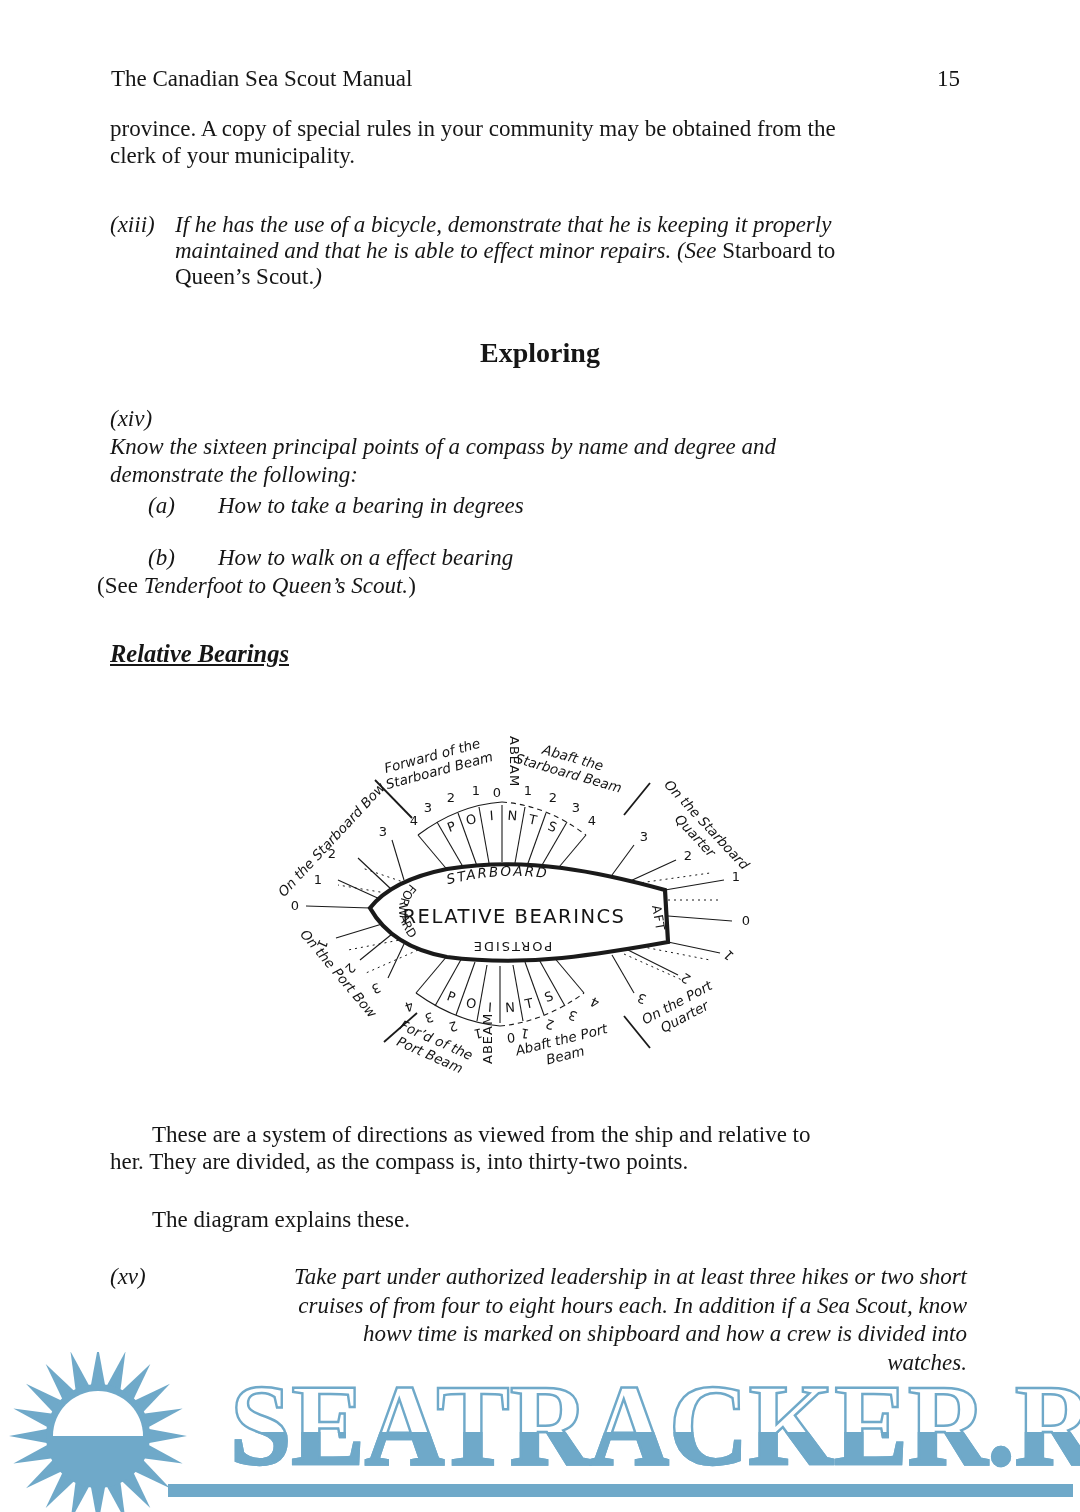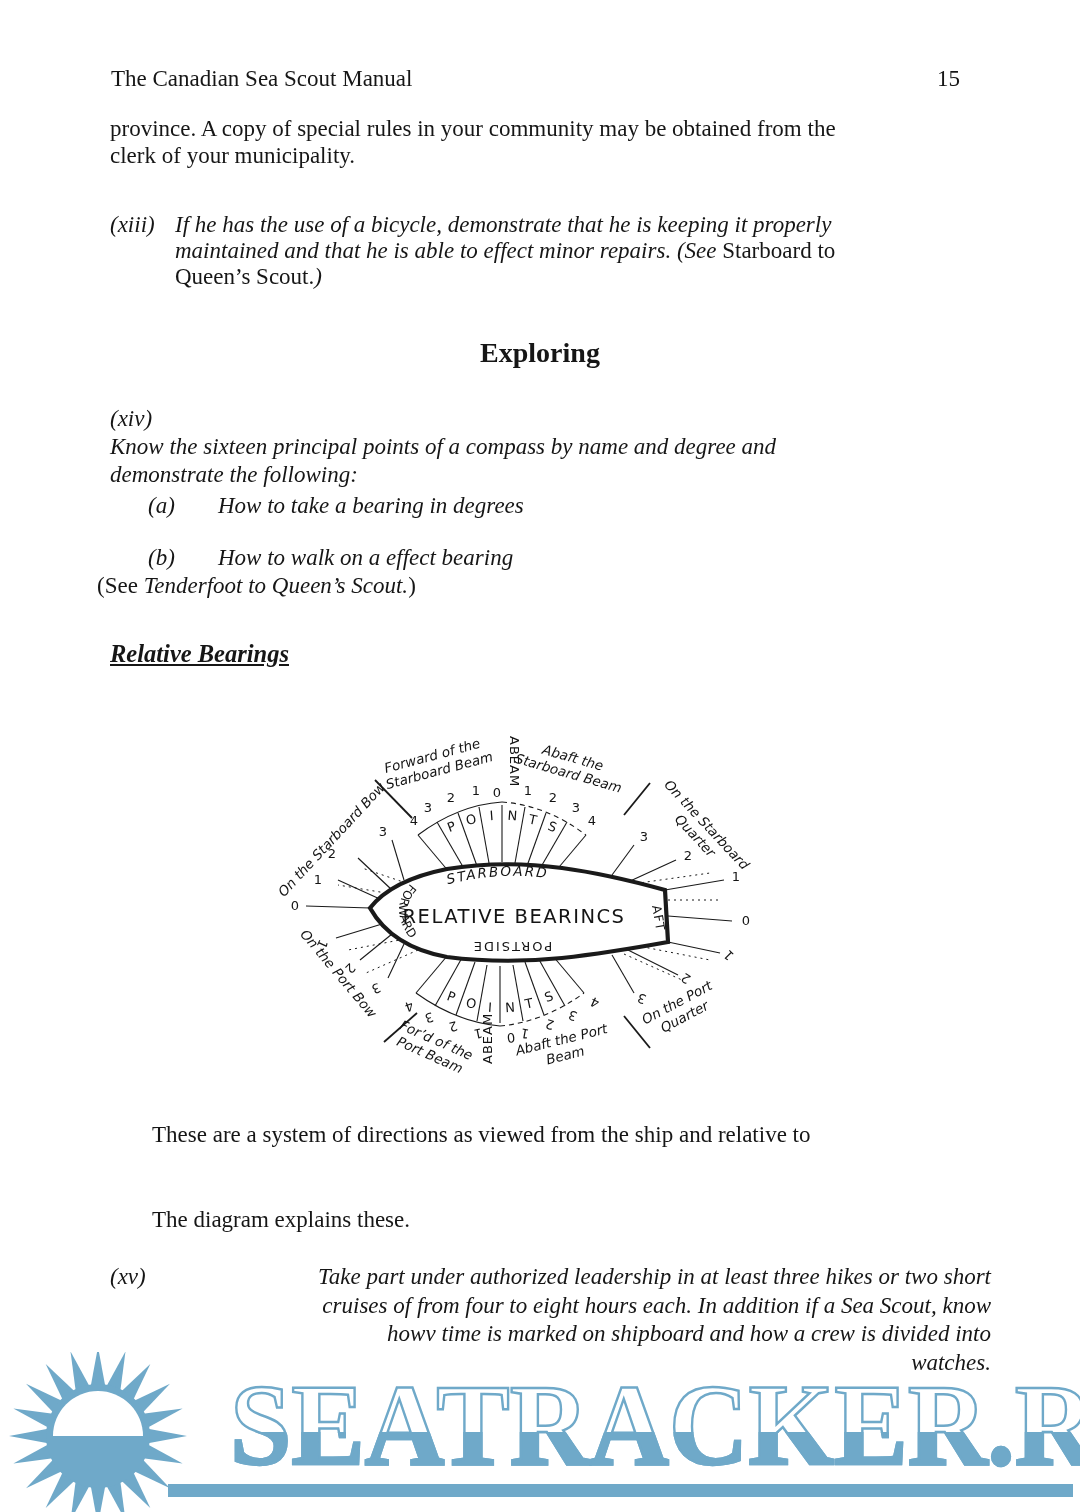--- a/index.html
+++ b/index.html
@@ -310,6 +310,7 @@
 
     <div class="abs para-system body-text">
       <div class="ind">These are a system of directions as viewed from the ship and relative to</div>
+      <div>her. They are divided, as the compass is, into thirty-two points.</div>
     </div>
 
     <div class="abs para-diagram body-text">The diagram explains these.</div>

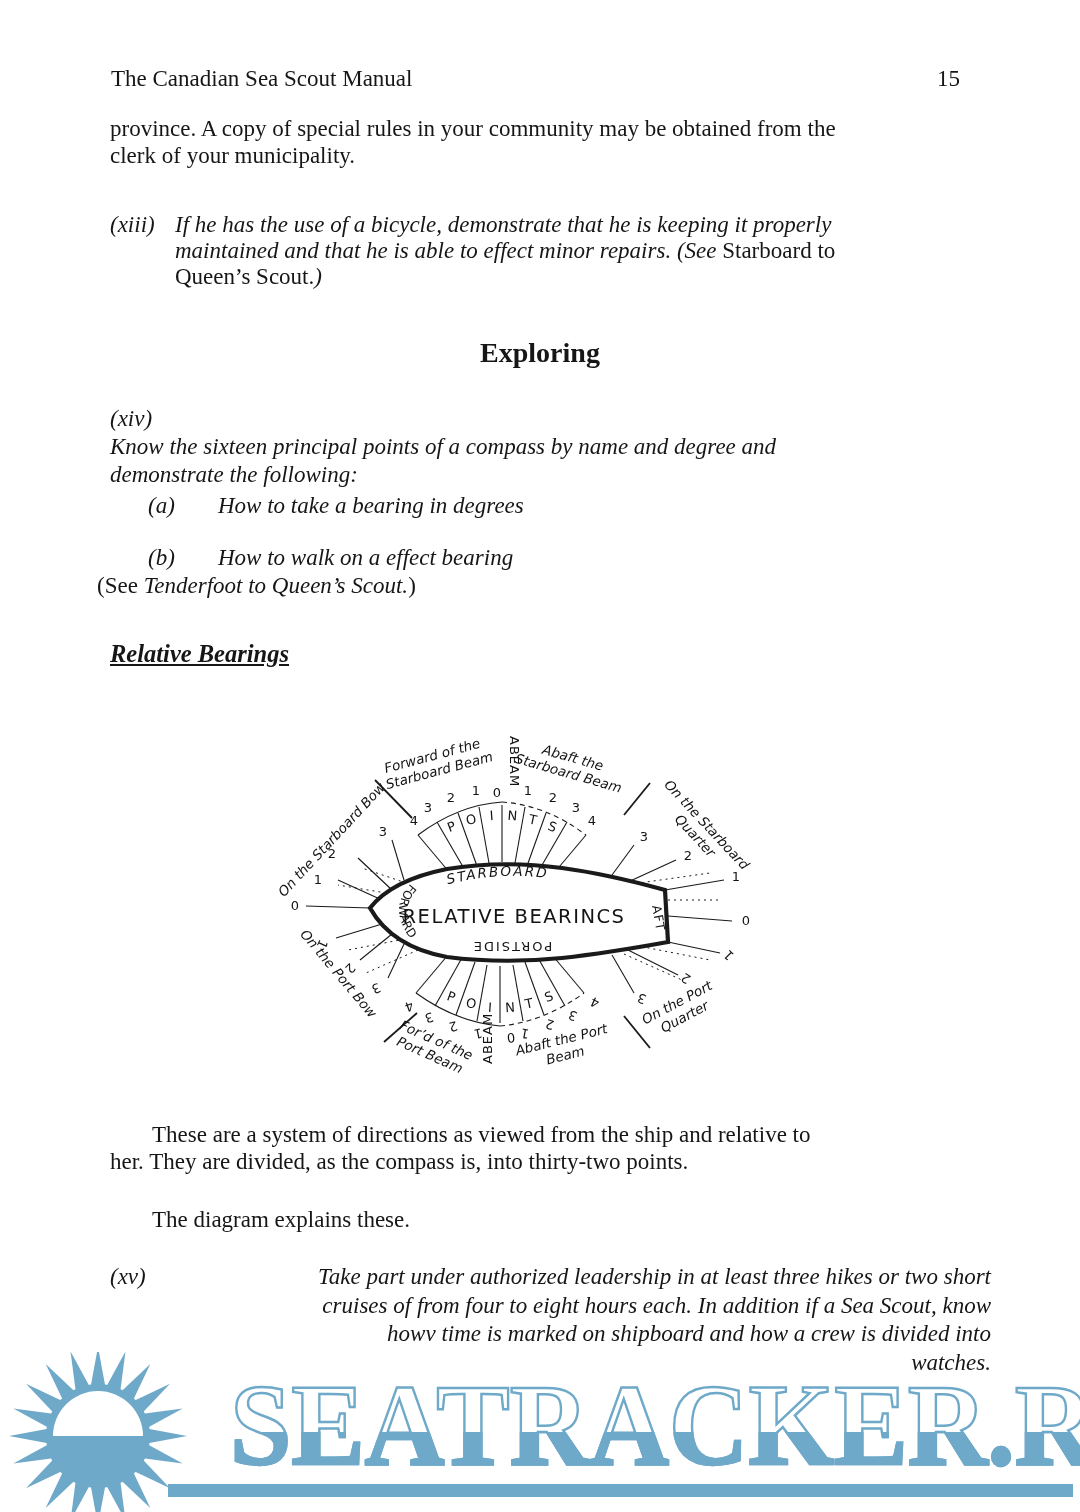--- a/index.html
+++ b/index.html
@@ -27,7 +27,7 @@
   .para-system{left:110px;top:1121px;width:880px;}
   .para-system .ind{text-indent:42px;}
   .para-diagram{left:110px;top:1206px;width:880px;text-indent:42px;}
-  .xv{left:110px;top:1263px;font-size:23px;line-height:28.5px;gap:24px;}
+  .xv{left:110px;top:1263px;font-size:23px;line-height:28.5px;}
   .xv .body{font-style:italic;text-align:right;}
   
   .wm-sun{left:4px;top:1352px;z-index:1;}

